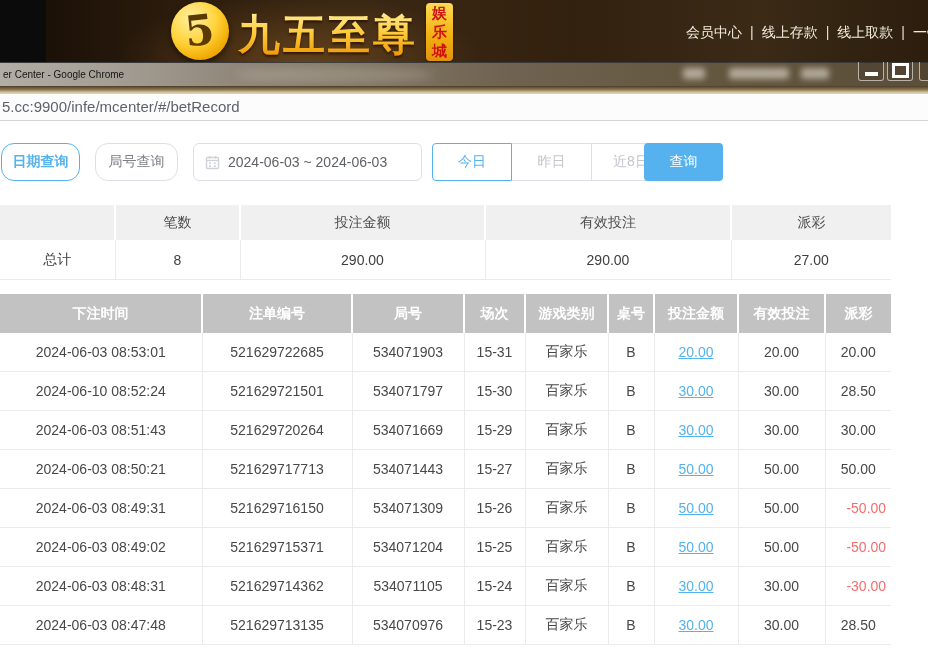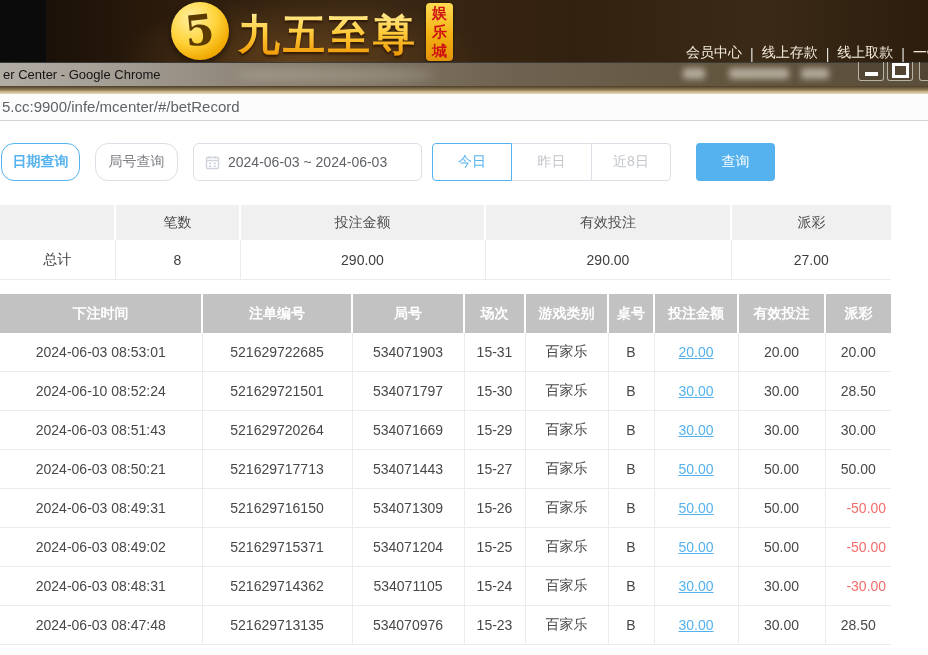--- a/index.html
+++ b/index.html
@@ -26,7 +26,7 @@
     padding:0 0;box-sizing:border-box;overflow:hidden;word-break:break-all;
     box-shadow:0 1px 3px rgba(0,0,0,.5);}
   .badge-inner{display:inline-block;width:16px;}
-  .top-nav{position:absolute;left:686px;top:24px;width:242px;height:38px;display:flex;align-items:flex-end;
+  .top-nav{position:absolute;left:686px;top:24px;width:242px;height:38px;display:flex;align-items:flex-start;
     white-space:nowrap;overflow:hidden;font-size:14px;color:#f3ecdc;}
   .top-nav .nav-link{cursor:pointer;}
   .top-nav .sep{margin:0 8px;color:rgba(255,255,255,.85);}

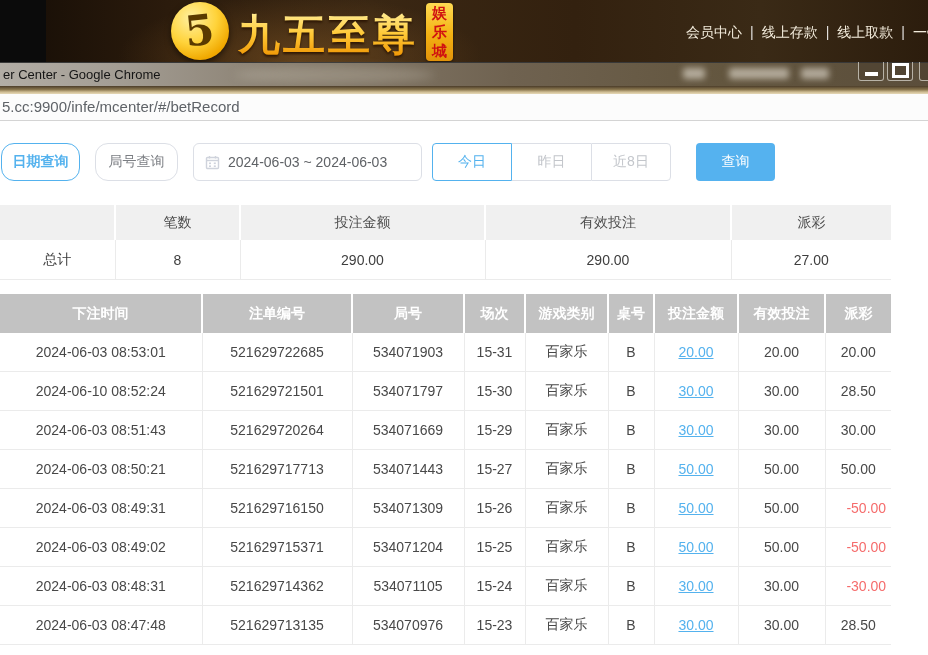--- a/index.html
+++ b/index.html
@@ -35,7 +35,7 @@
   .titlebar{position:absolute;left:0;top:62px;width:928px;height:24px;
     border-top:1px solid #383838;box-sizing:border-box;
     background:linear-gradient(90deg,#b2ada5 0%,#a49e95 12%,#8a8071 30%,#6f6250 55%,#63563f 78%,#5b4e3b 100%);}
-  .title-text{position:absolute;left:3px;top:0;line-height:23px;font-size:13px;color:#151515;}
+  .title-text{position:absolute;left:3px;top:0;line-height:23px;font-size:10px;color:#151515;}
   .swirl{position:absolute;left:235px;top:4px;width:200px;height:16px;border-radius:50%;
     background:rgba(225,218,205,.22);filter:blur(5px);}
   .blob{position:absolute;top:5px;height:11px;border-radius:3px;background:rgba(245,240,230,.55);filter:blur(3px);}

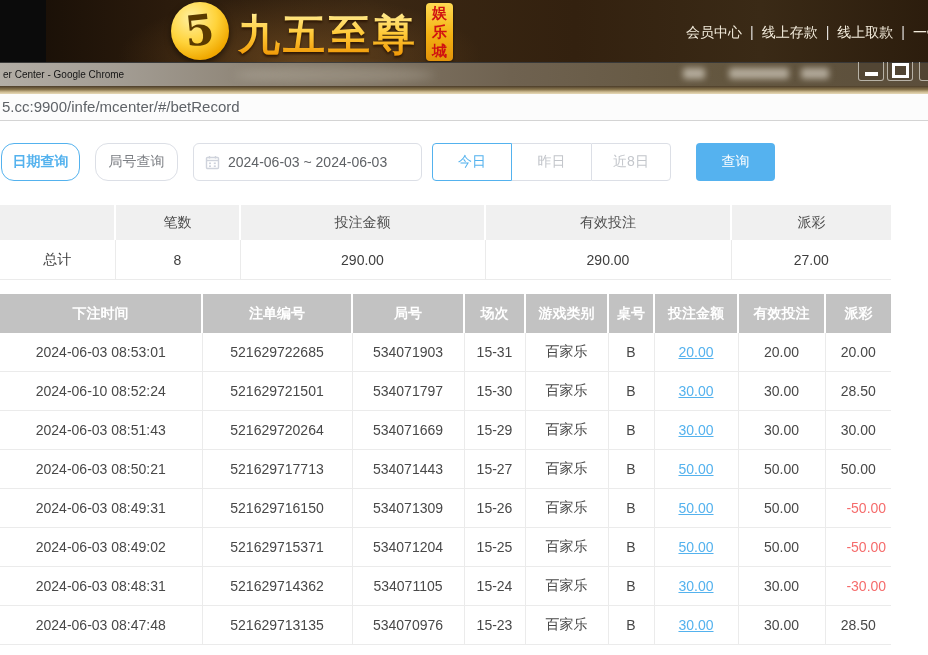--- a/index.html
+++ b/index.html
@@ -72,7 +72,7 @@
   .q0{left:432px;border:1px solid #54b2ee;border-radius:4px 0 0 4px;color:#54b2ee;}
   .q1{left:512px;width:79px;border-top:1px solid #dcdfe6;border-bottom:1px solid #dcdfe6;color:#c3c6cb;}
   .q2{left:591px;border:1px solid #dcdfe6;border-radius:0 4px 4px 0;color:#c3c6cb;}
-  .btn-search{left:696px;width:79px;background:#55b2ef;border:none;border-radius:4px;color:#fff;}
+  .btn-search{left:644px;width:79px;background:#55b2ef;border:none;border-radius:4px;color:#fff;}
 
   
   .tblwrap{position:absolute;left:0;}

